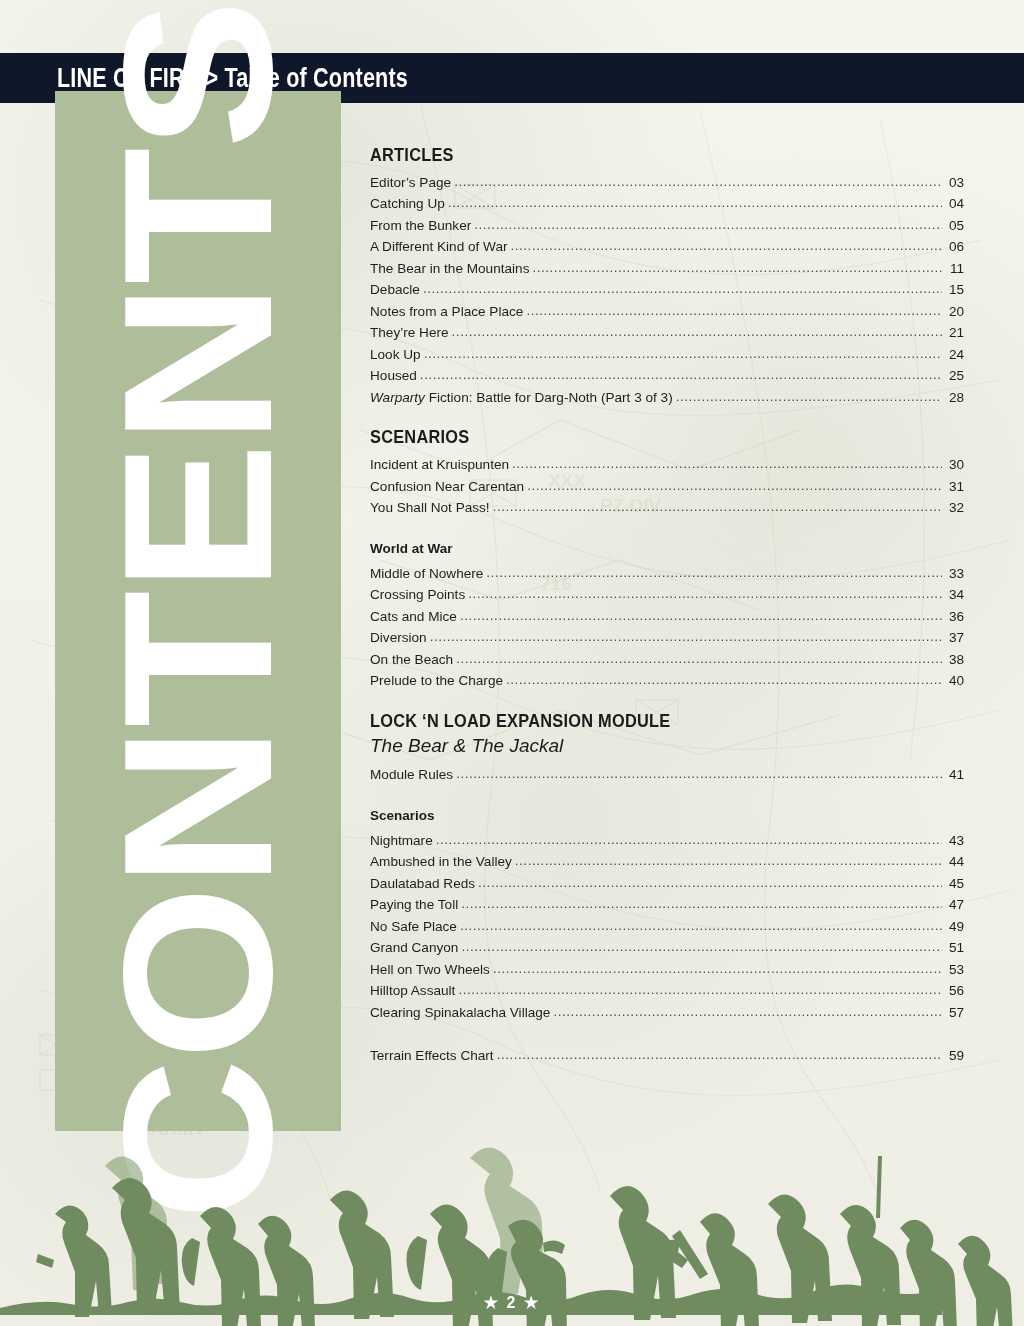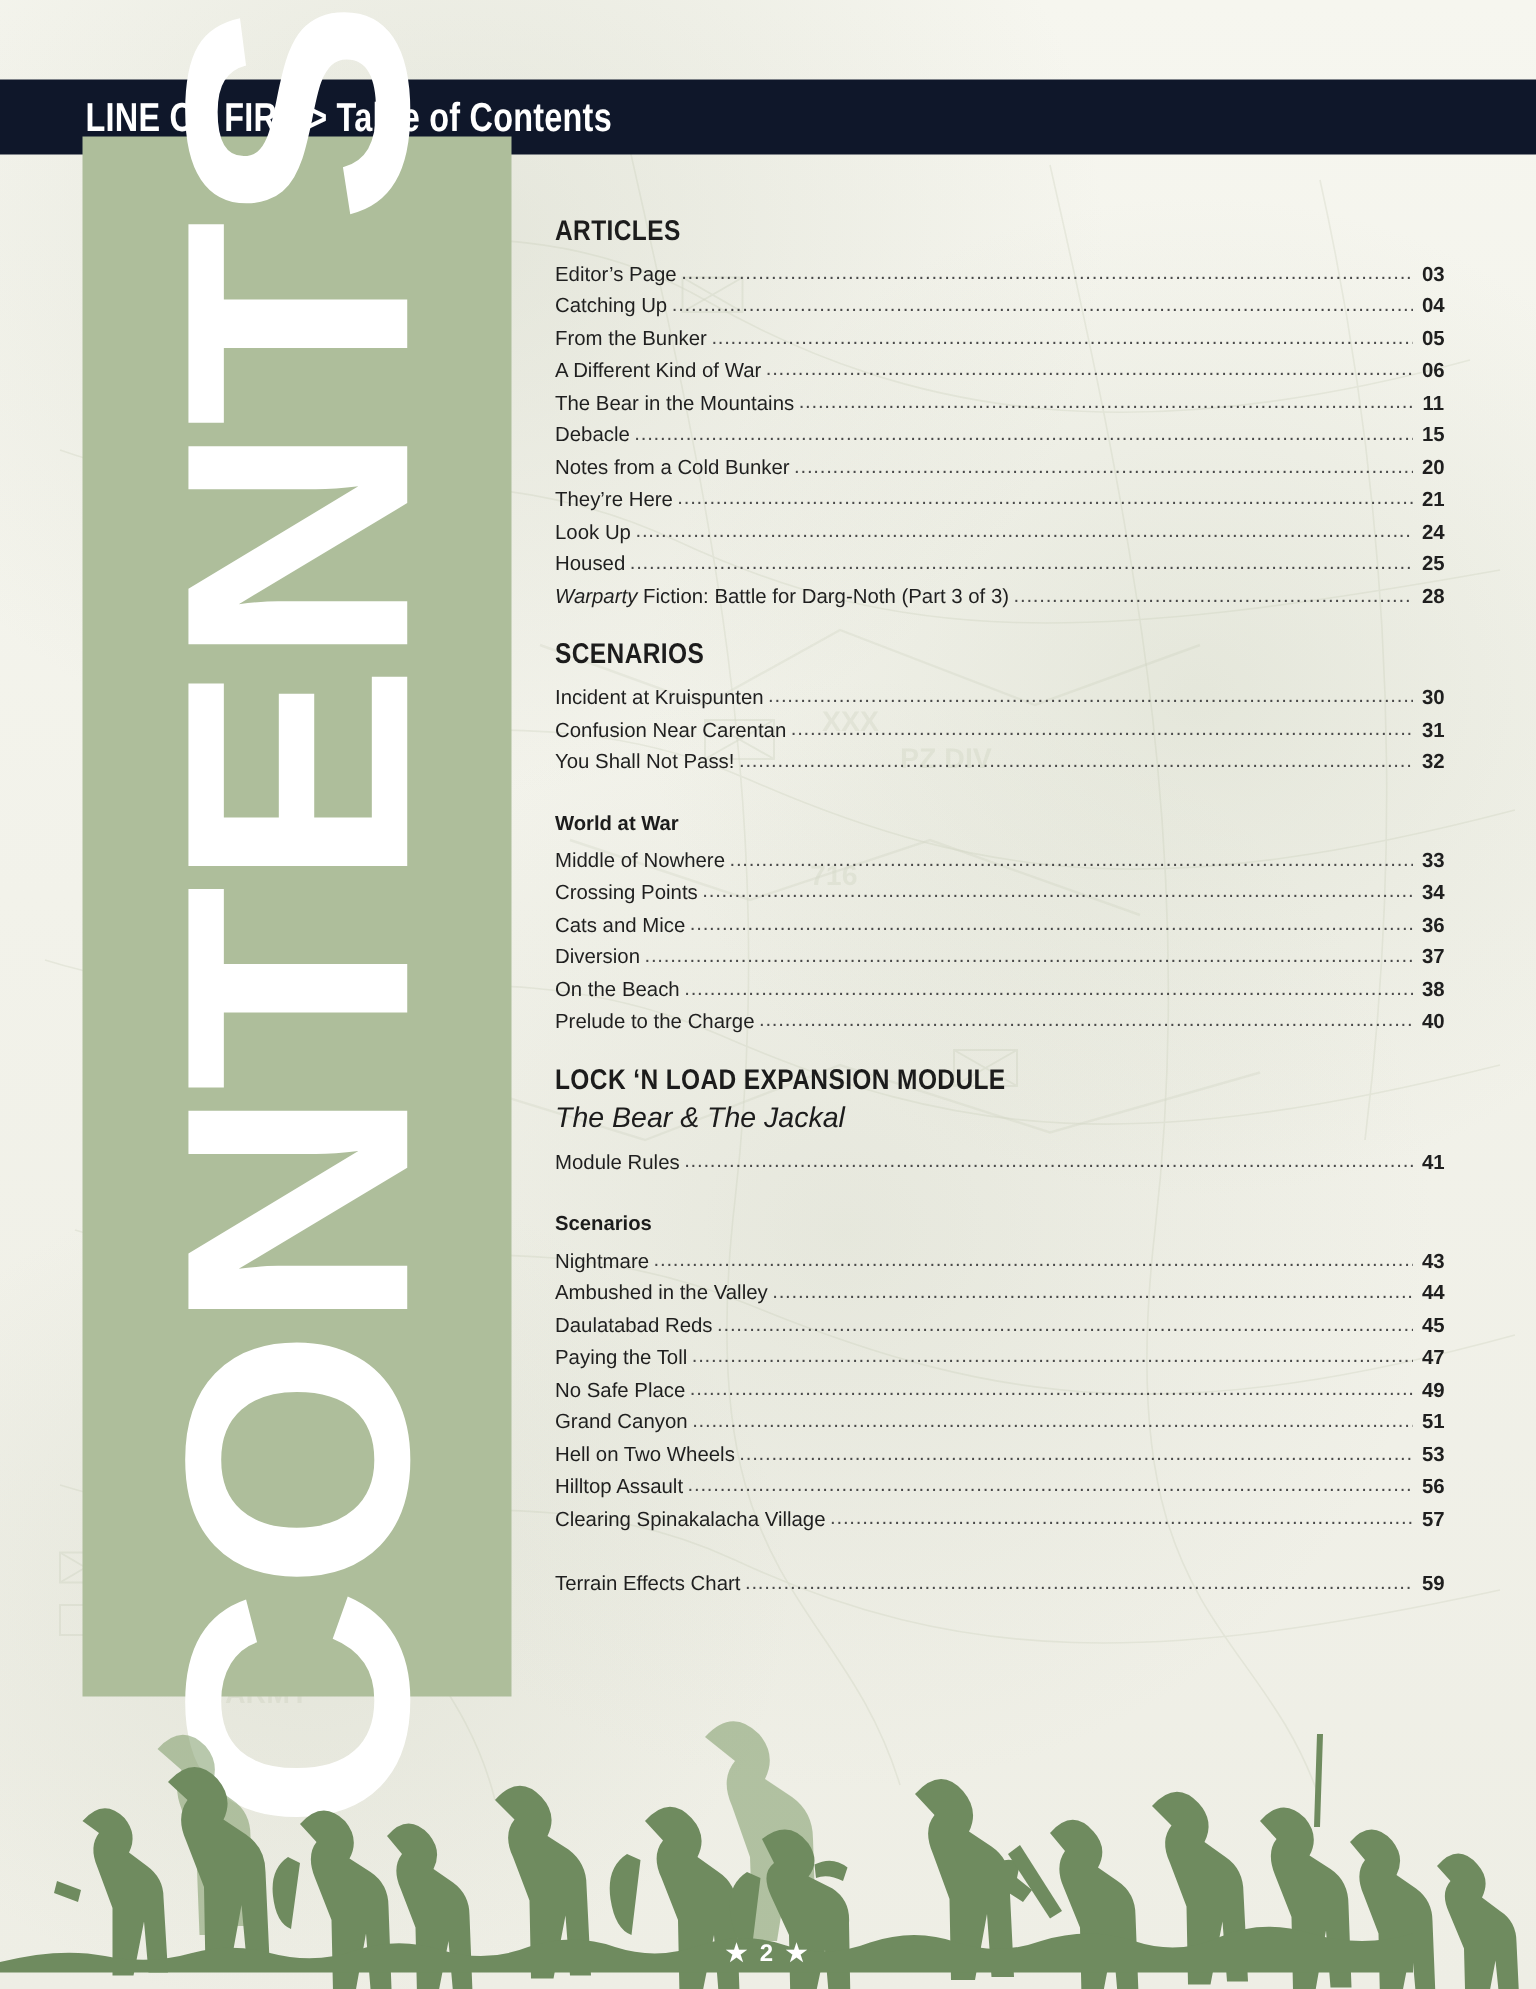--- a/index.html
+++ b/index.html
@@ -130,9 +130,8 @@
   .entry .pg {
     padding-left:5px;
     min-width:22px;
-    text-align:center;
+    text-align:right;
     white-space:nowrap;
-    font-weight:bold;
   }
   .spacer { height:22px; }
 

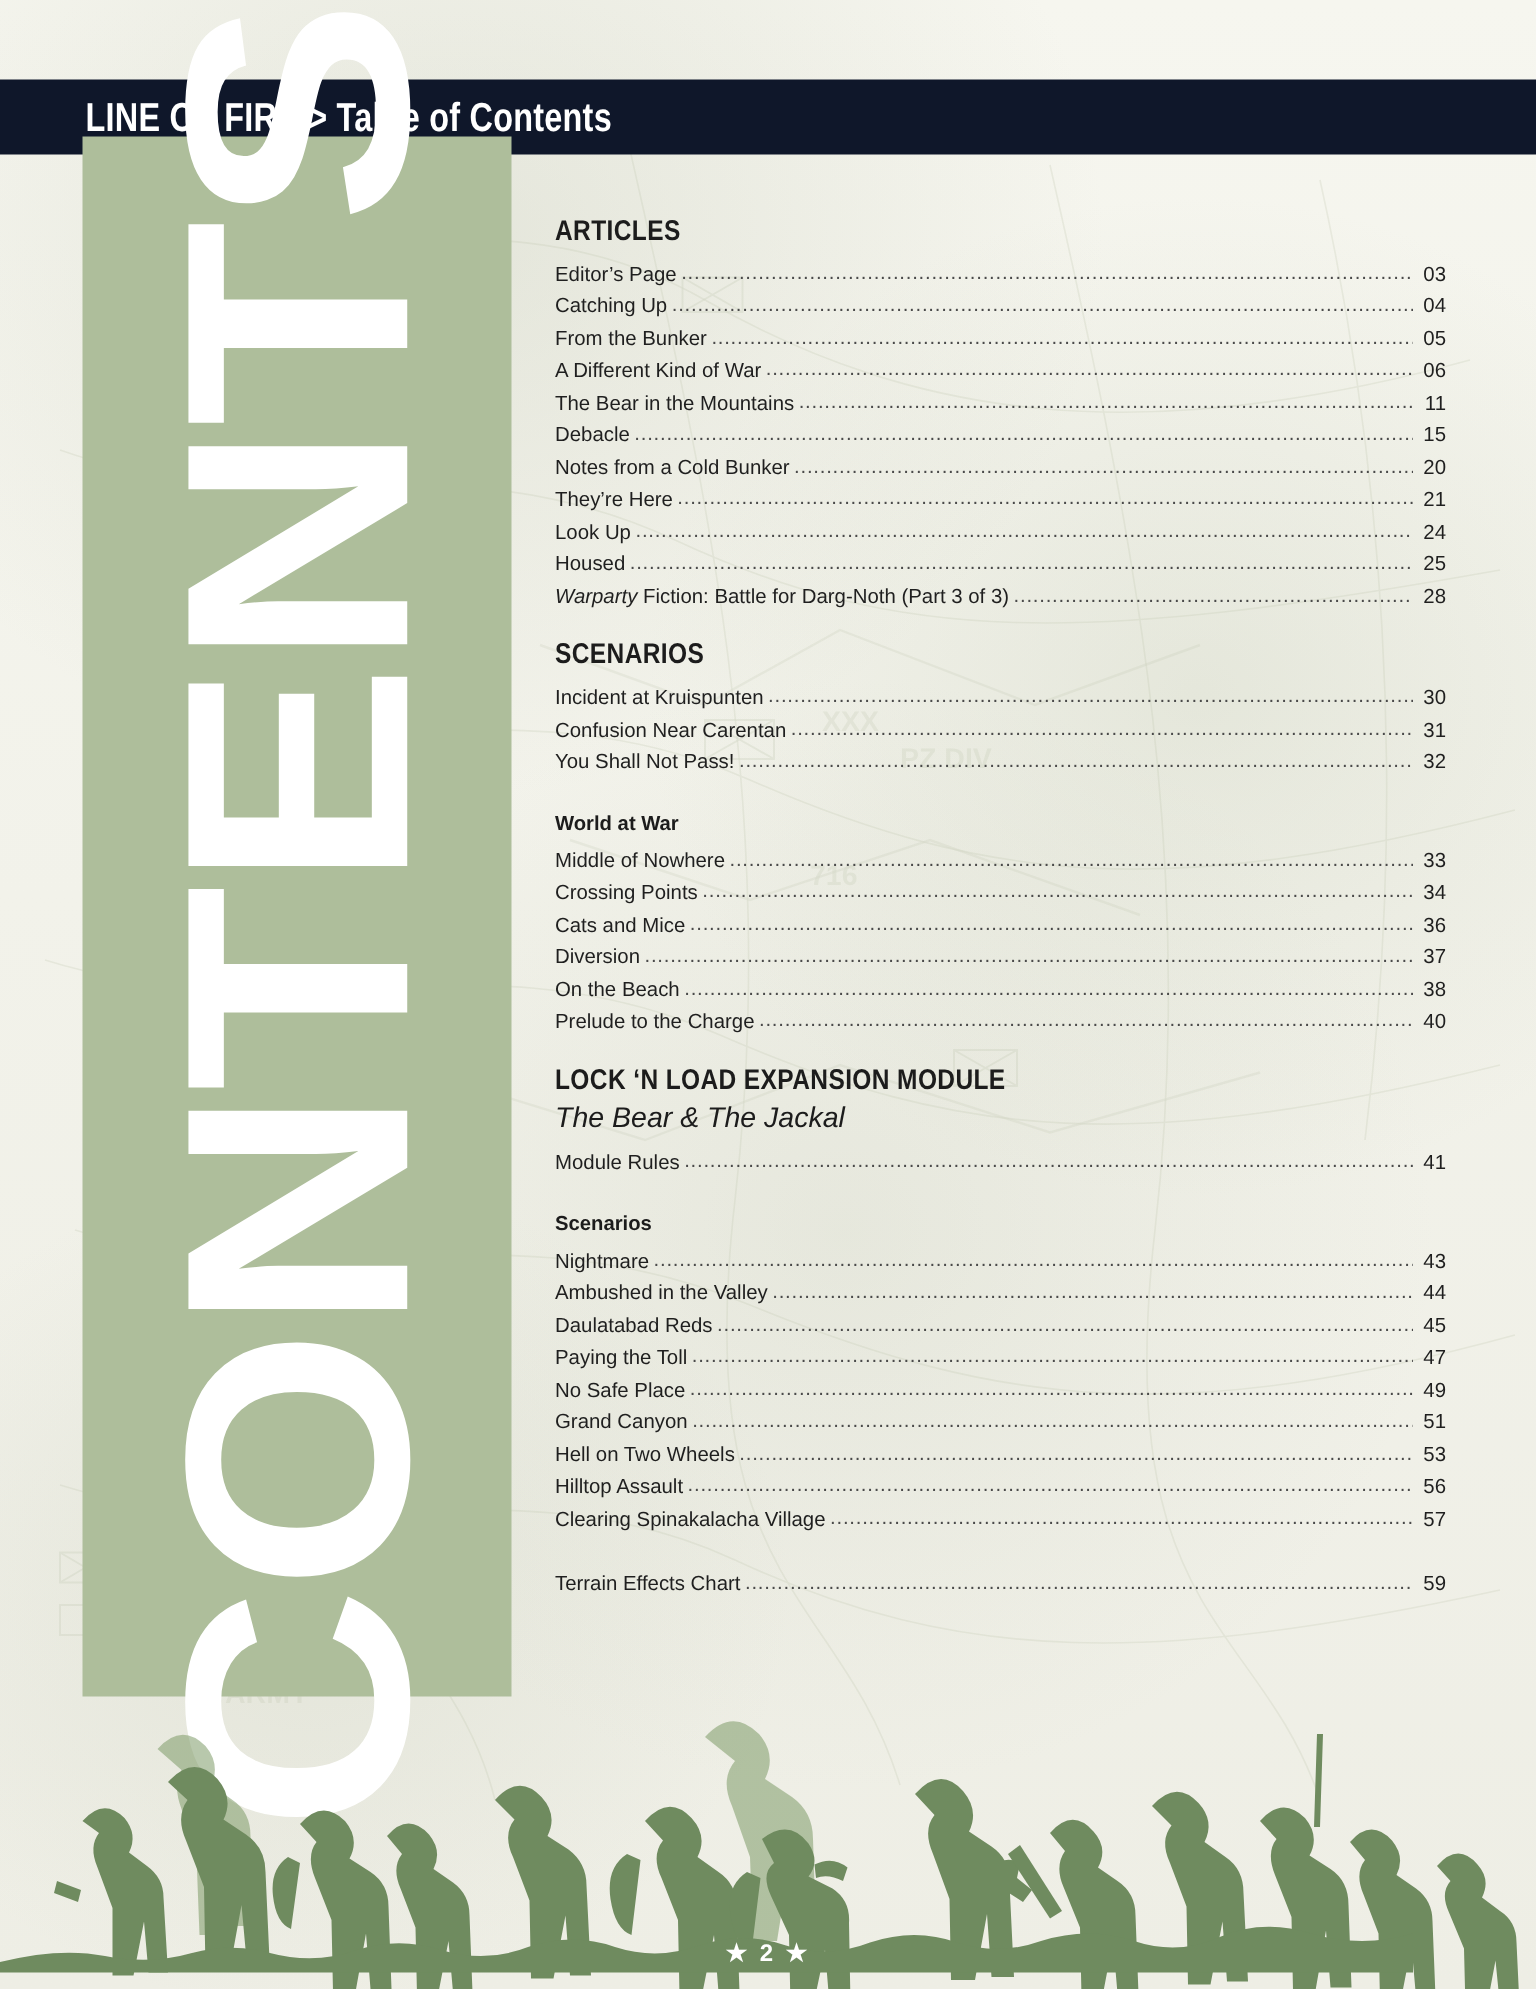--- a/index.html
+++ b/index.html
@@ -244,7 +244,7 @@
         <span class="pg">15</span>
       </div>
       <div class="entry">
-        <span class="label">Notes from a Cold Bunker</span>
+        <span class="label">Notes from a Place Place</span>
         <span class="dots">........................................................................................................................................................................................................</span>
         <span class="pg">20</span>
       </div>

